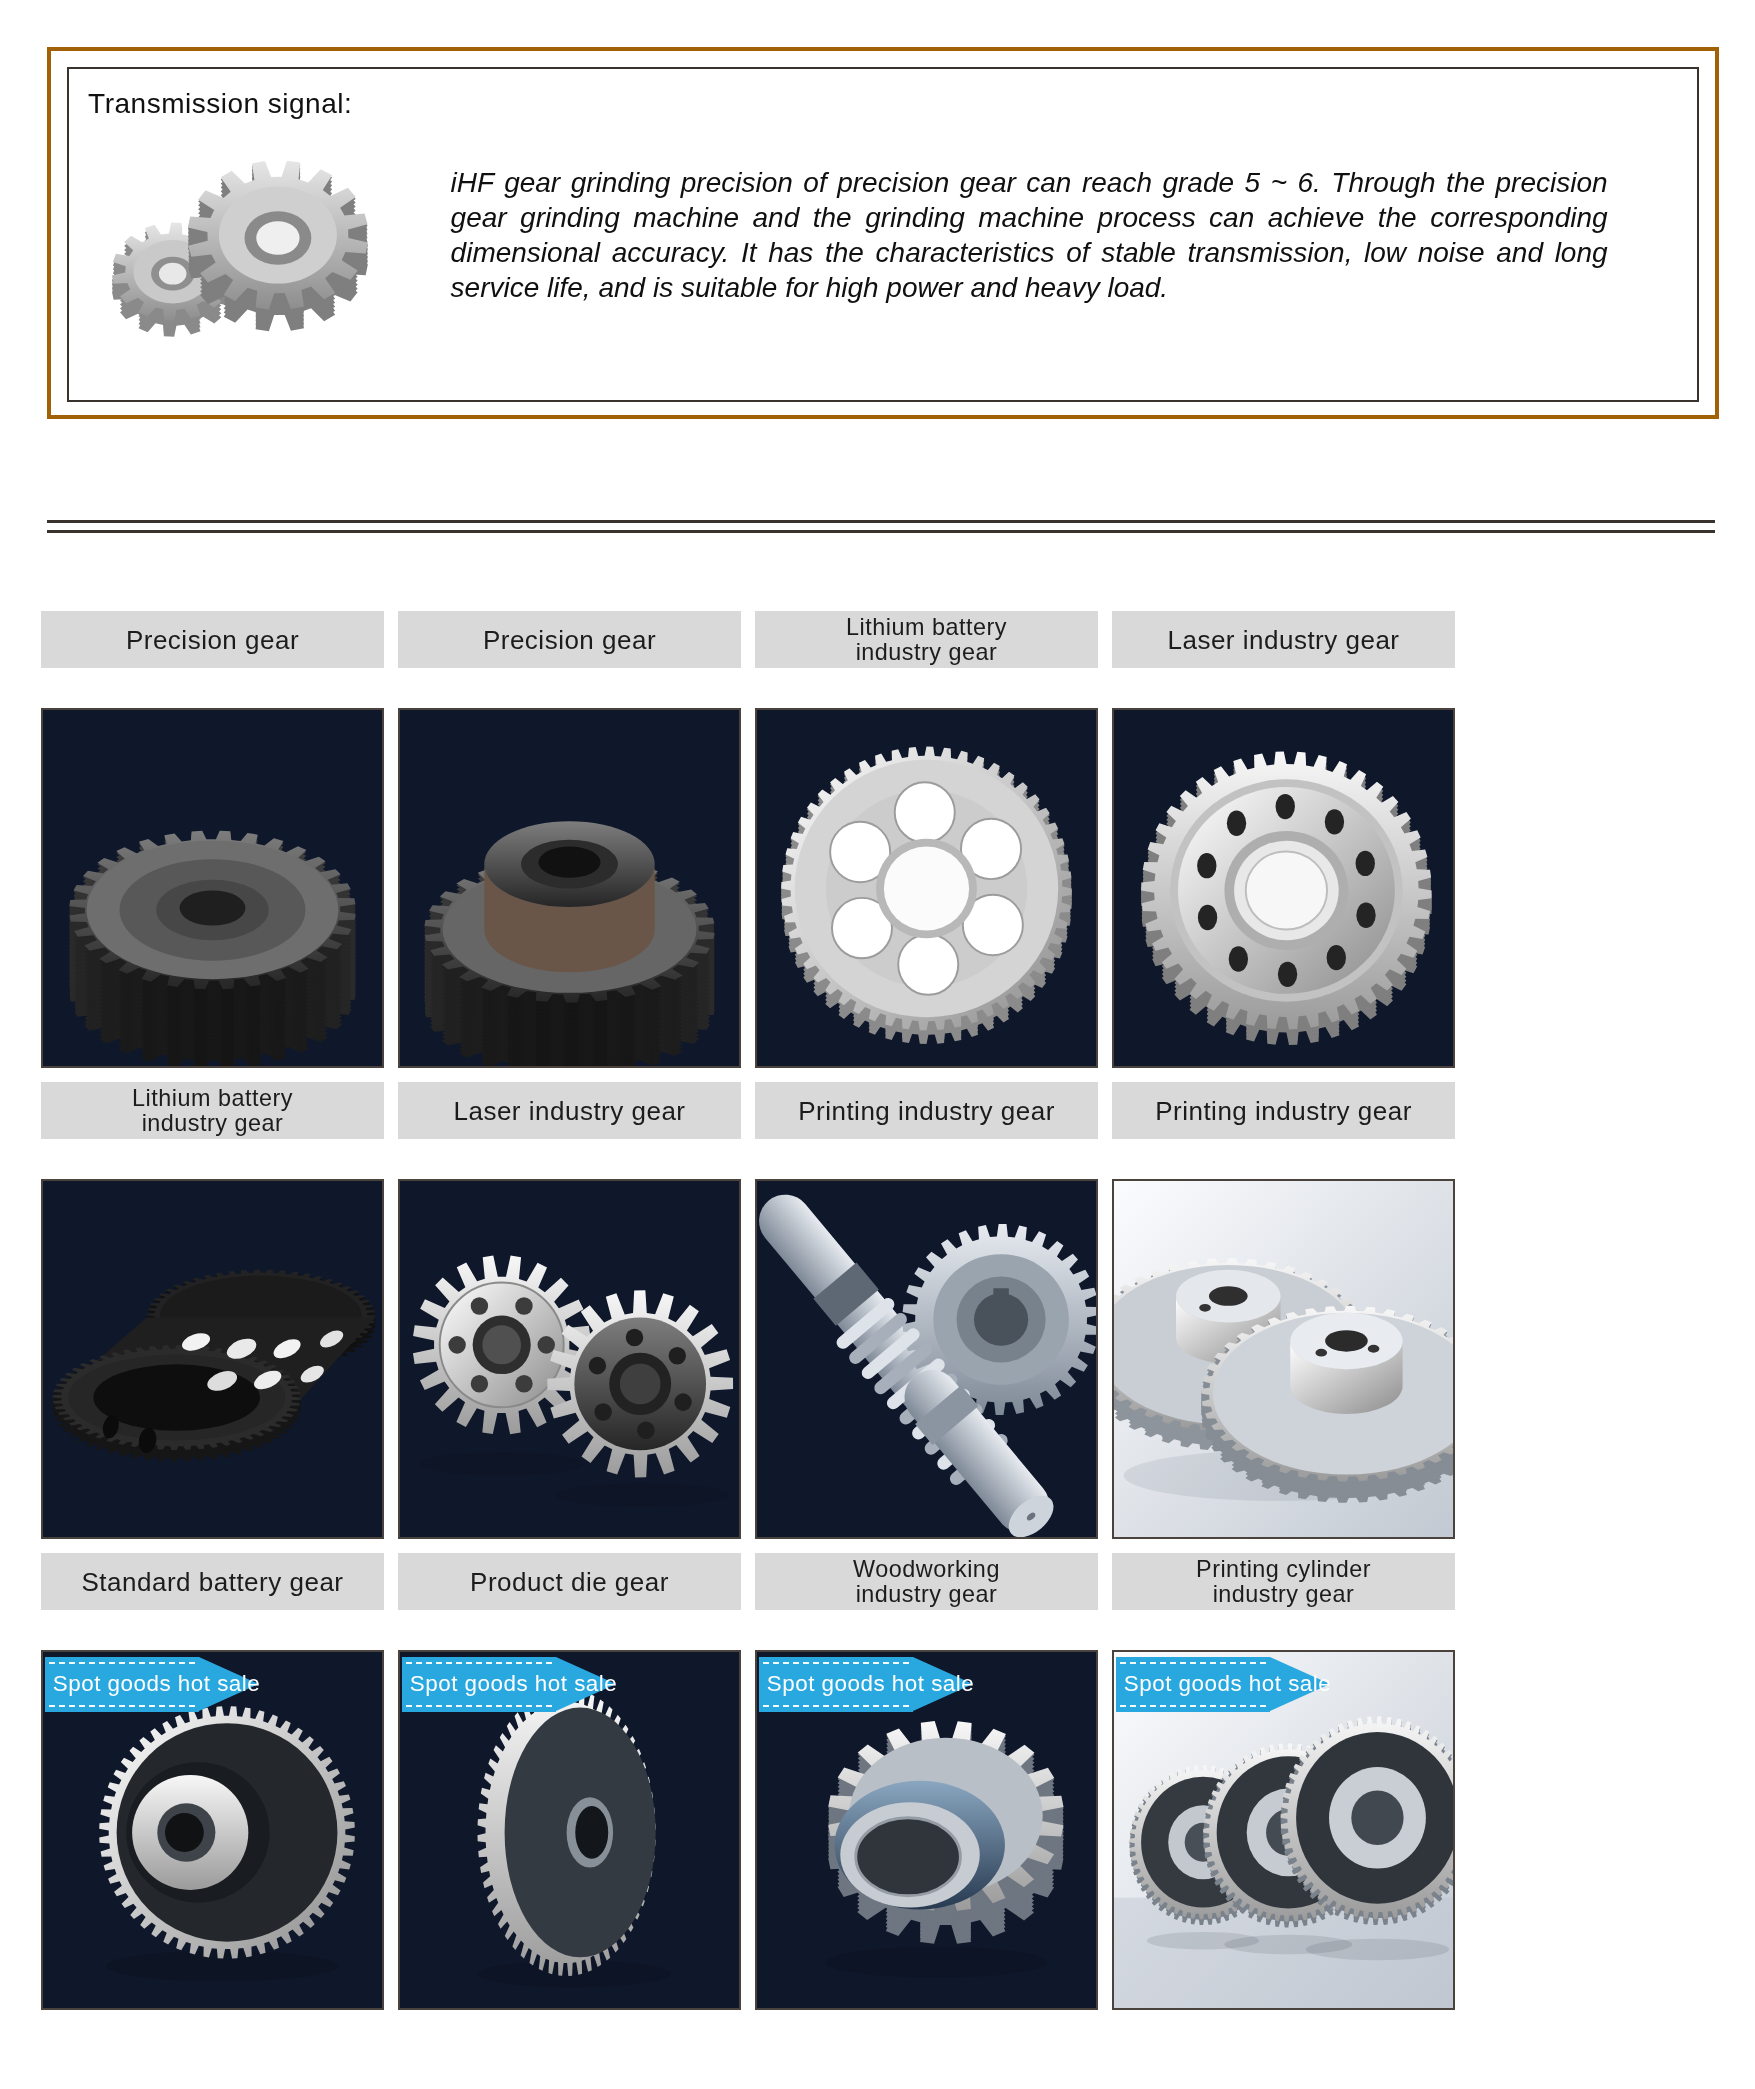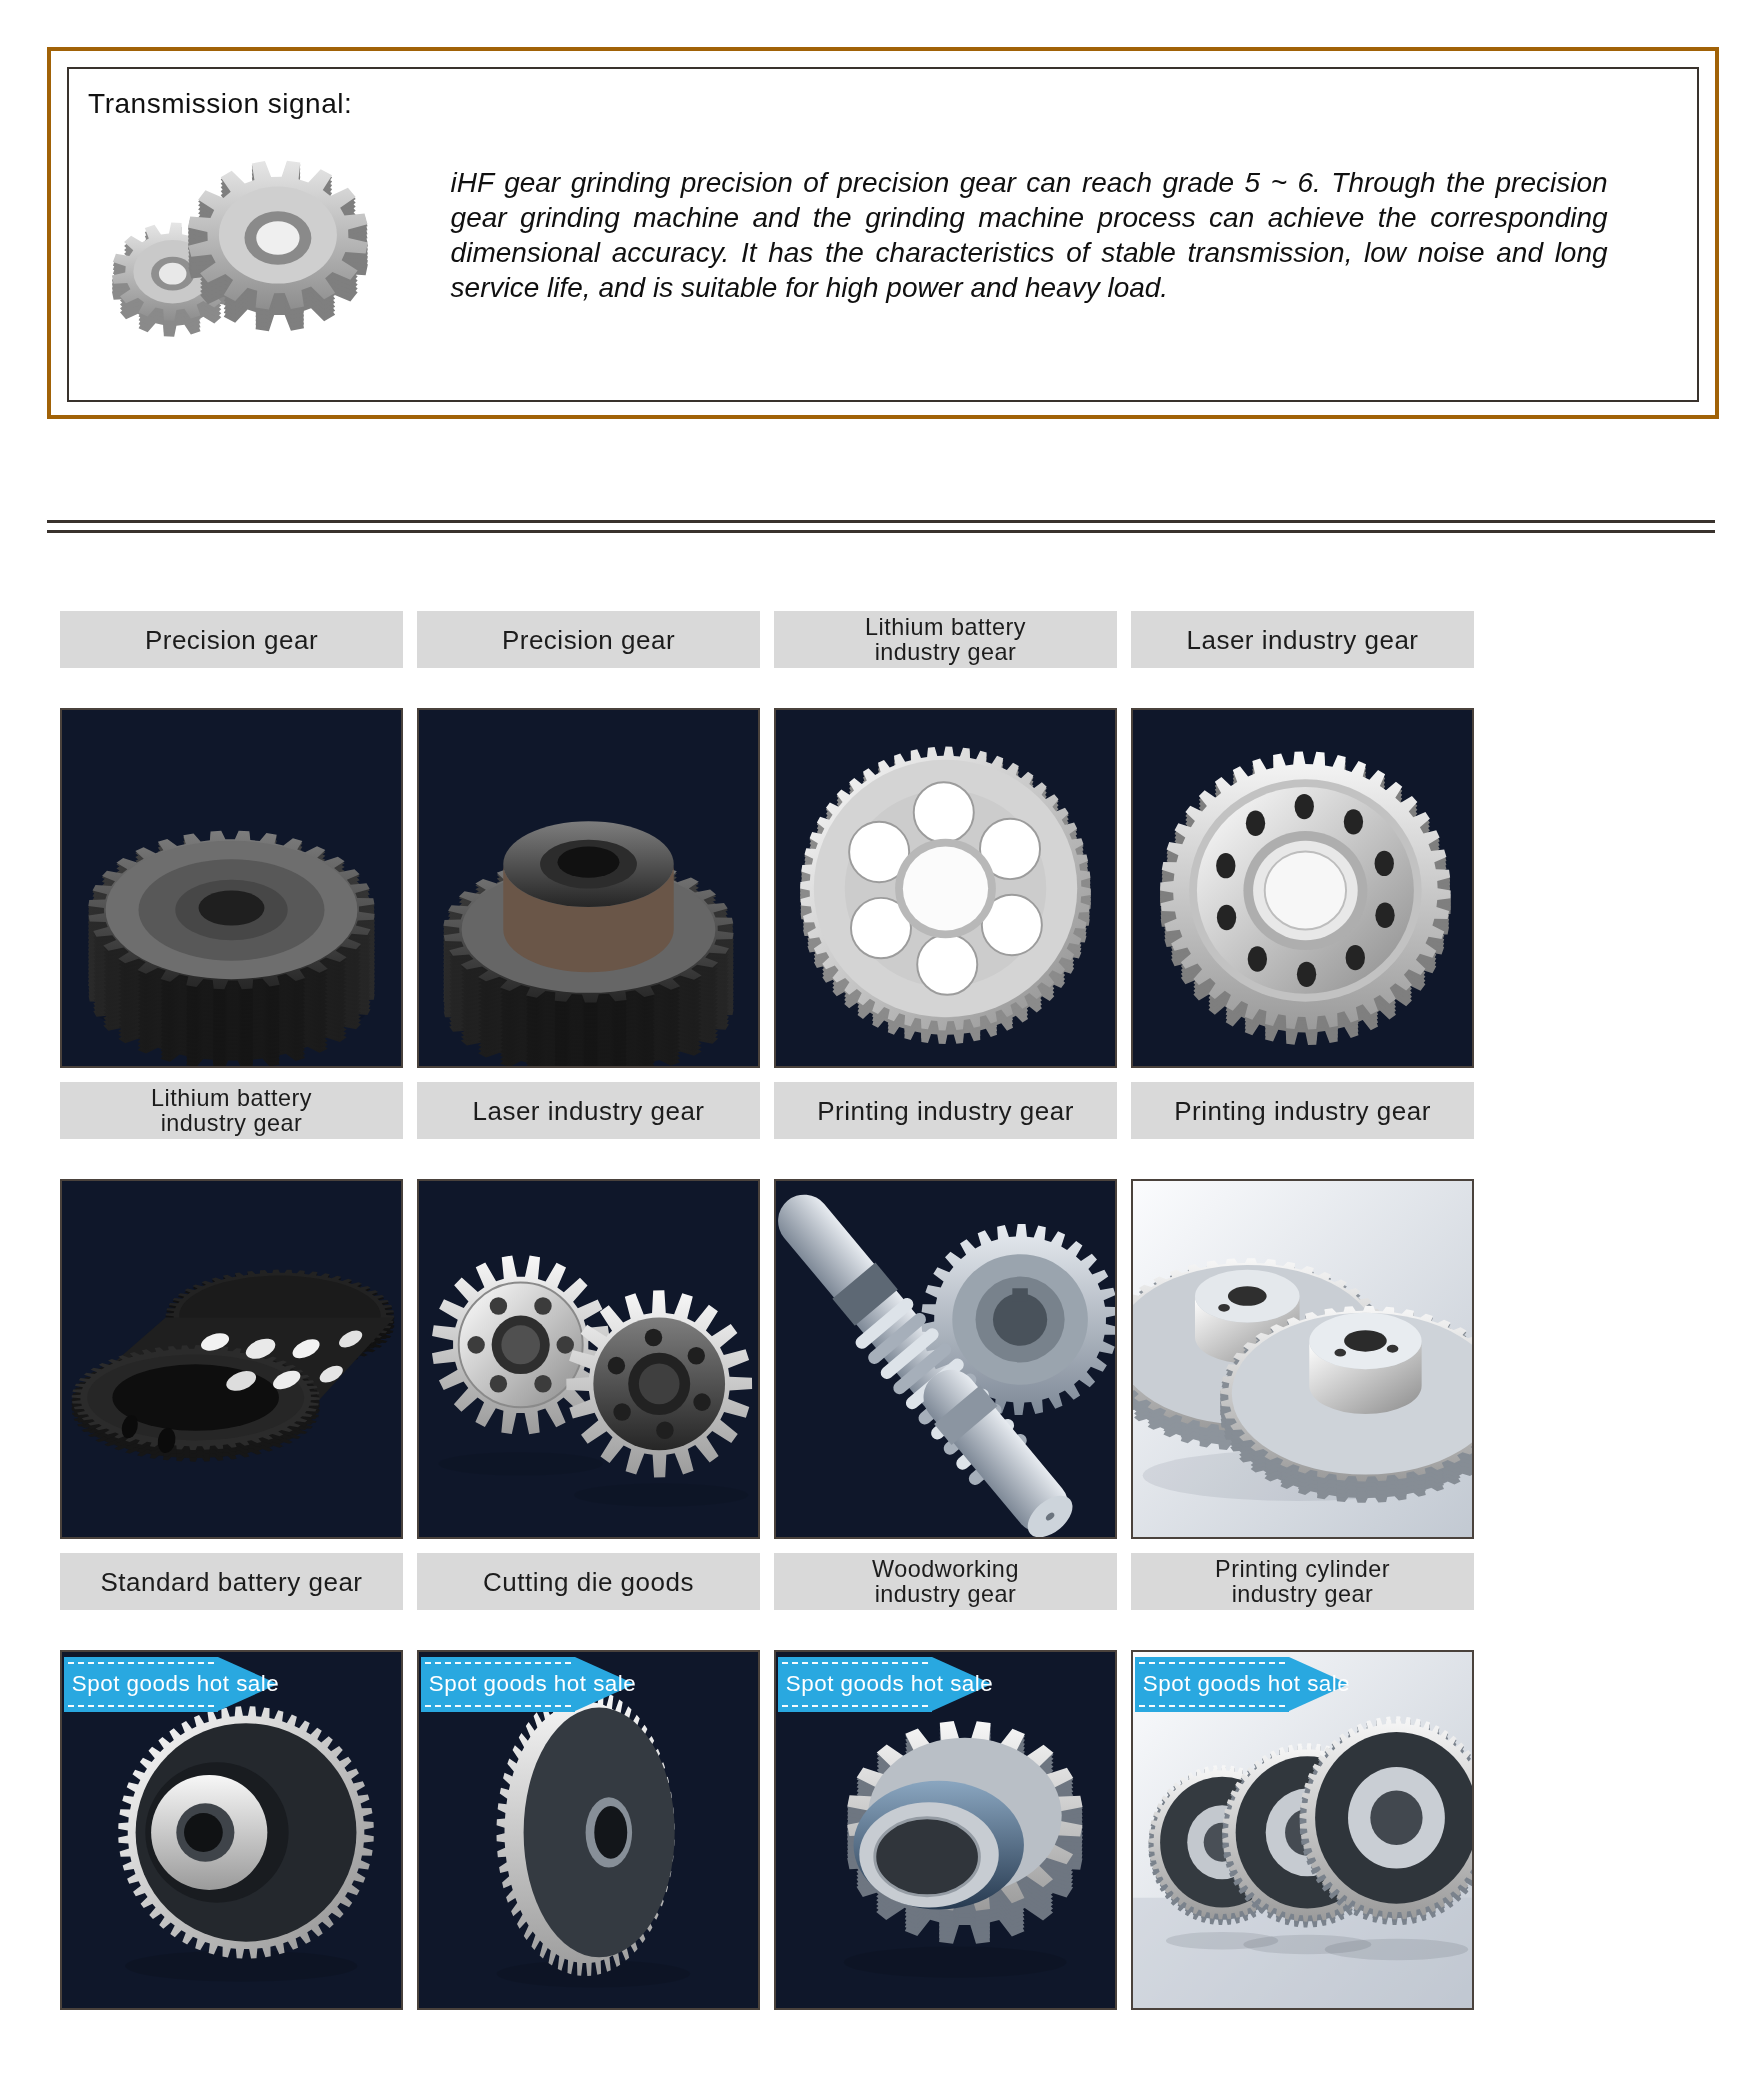--- a/index.html
+++ b/index.html
@@ -34,7 +34,7 @@
   }
   
   .grid{
-    position:absolute;left:60px;top:611px;
+    position:absolute;left:41px;top:611px;
     display:grid;grid-template-columns:repeat(4,343px);column-gap:96px;row-gap:37px;gap:14px;
   }
   .cell{width:343px}

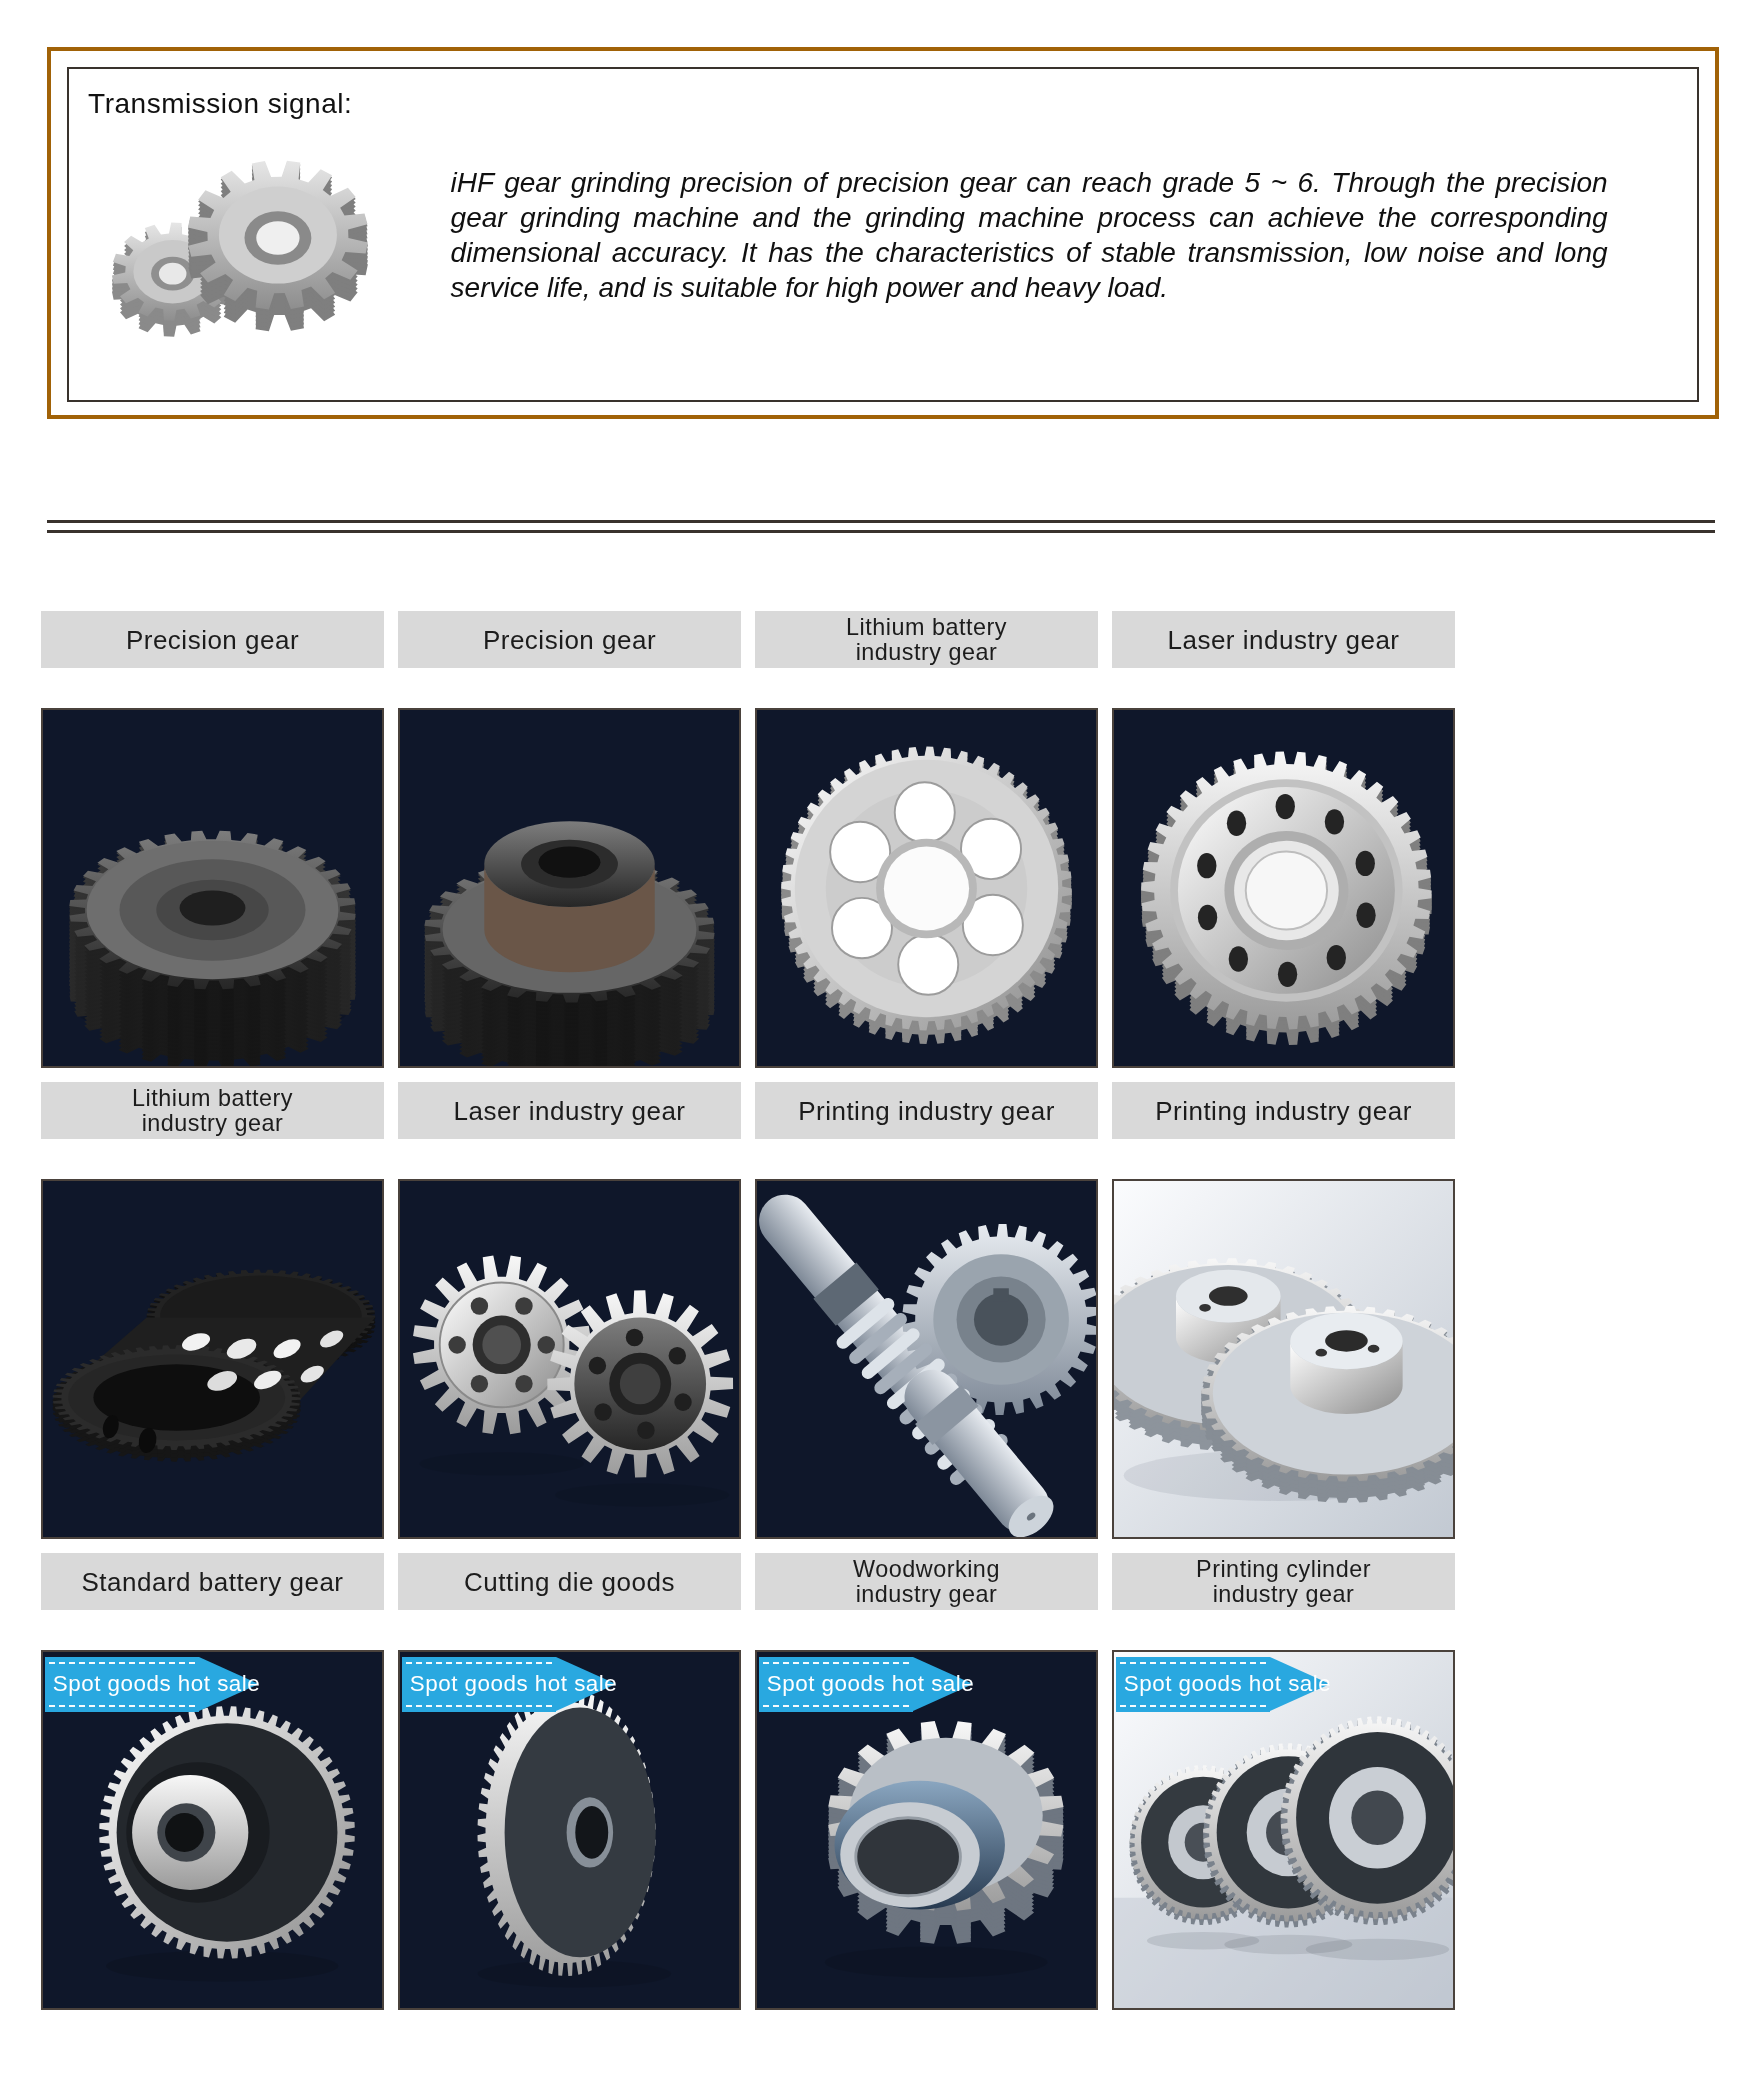--- a/index.html
+++ b/index.html
@@ -727,7 +727,7 @@
   </div>
 
   <div class="cell">
-    <div class="plabel">Cutting die goods</div>
+    <div class="plabel">Product die gear</div>
     <div class="imgbox">
       <div class="gfx">
           <svg viewBox="0 0 350 365" preserveAspectRatio="none" xmlns="http://www.w3.org/2000/svg">

